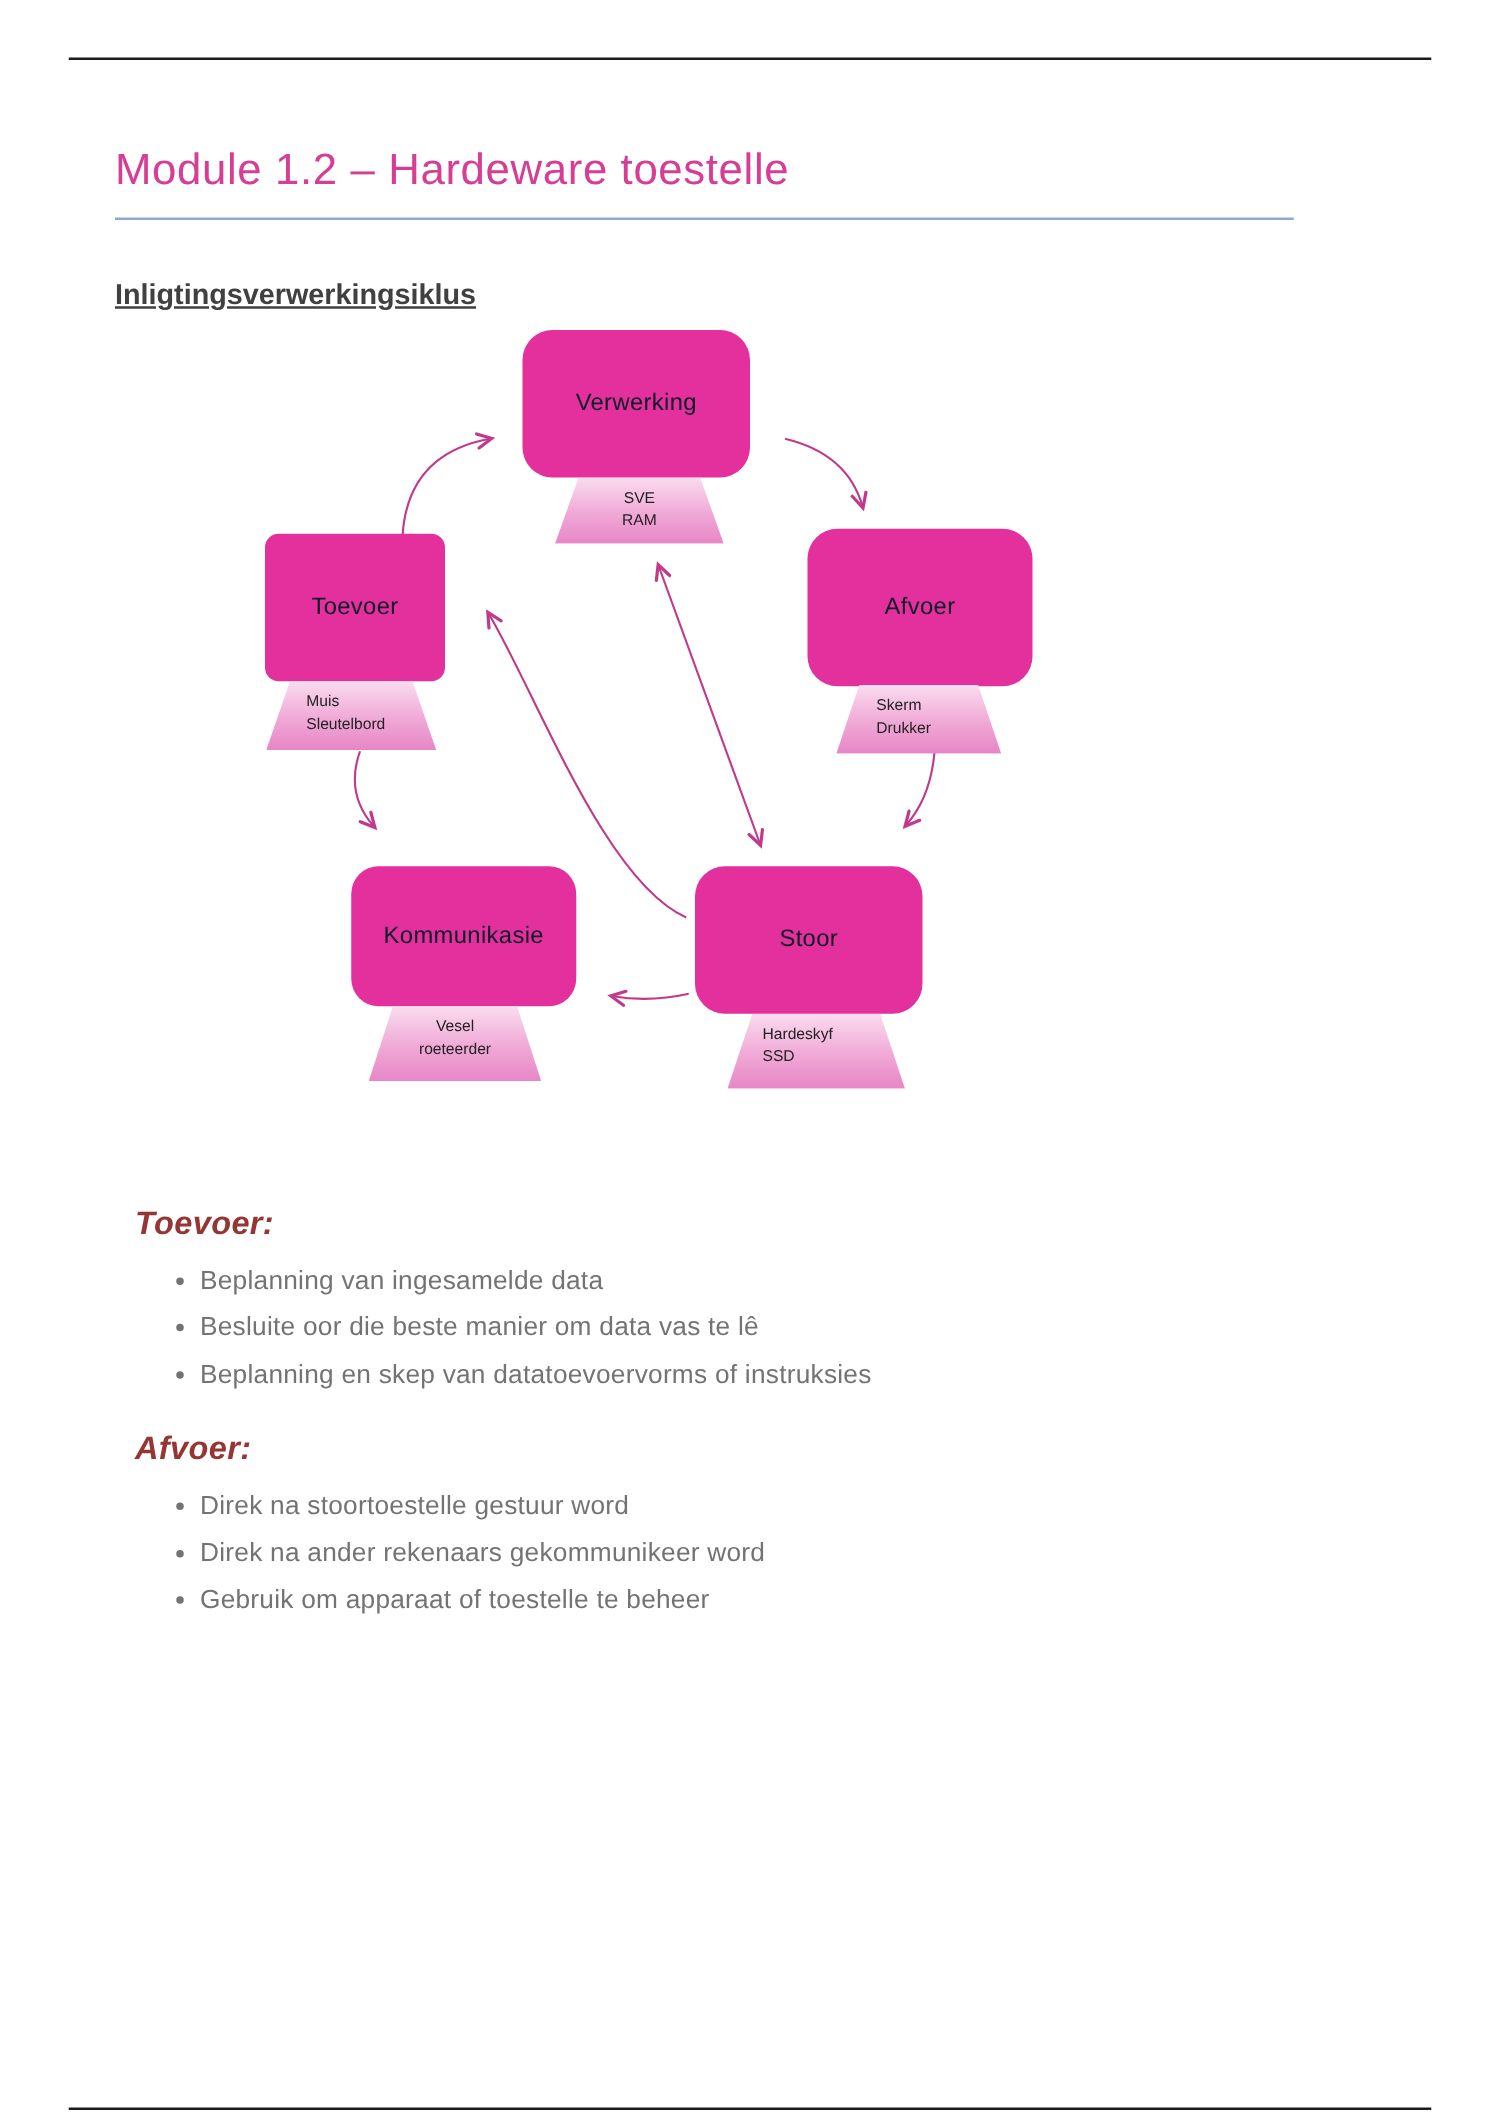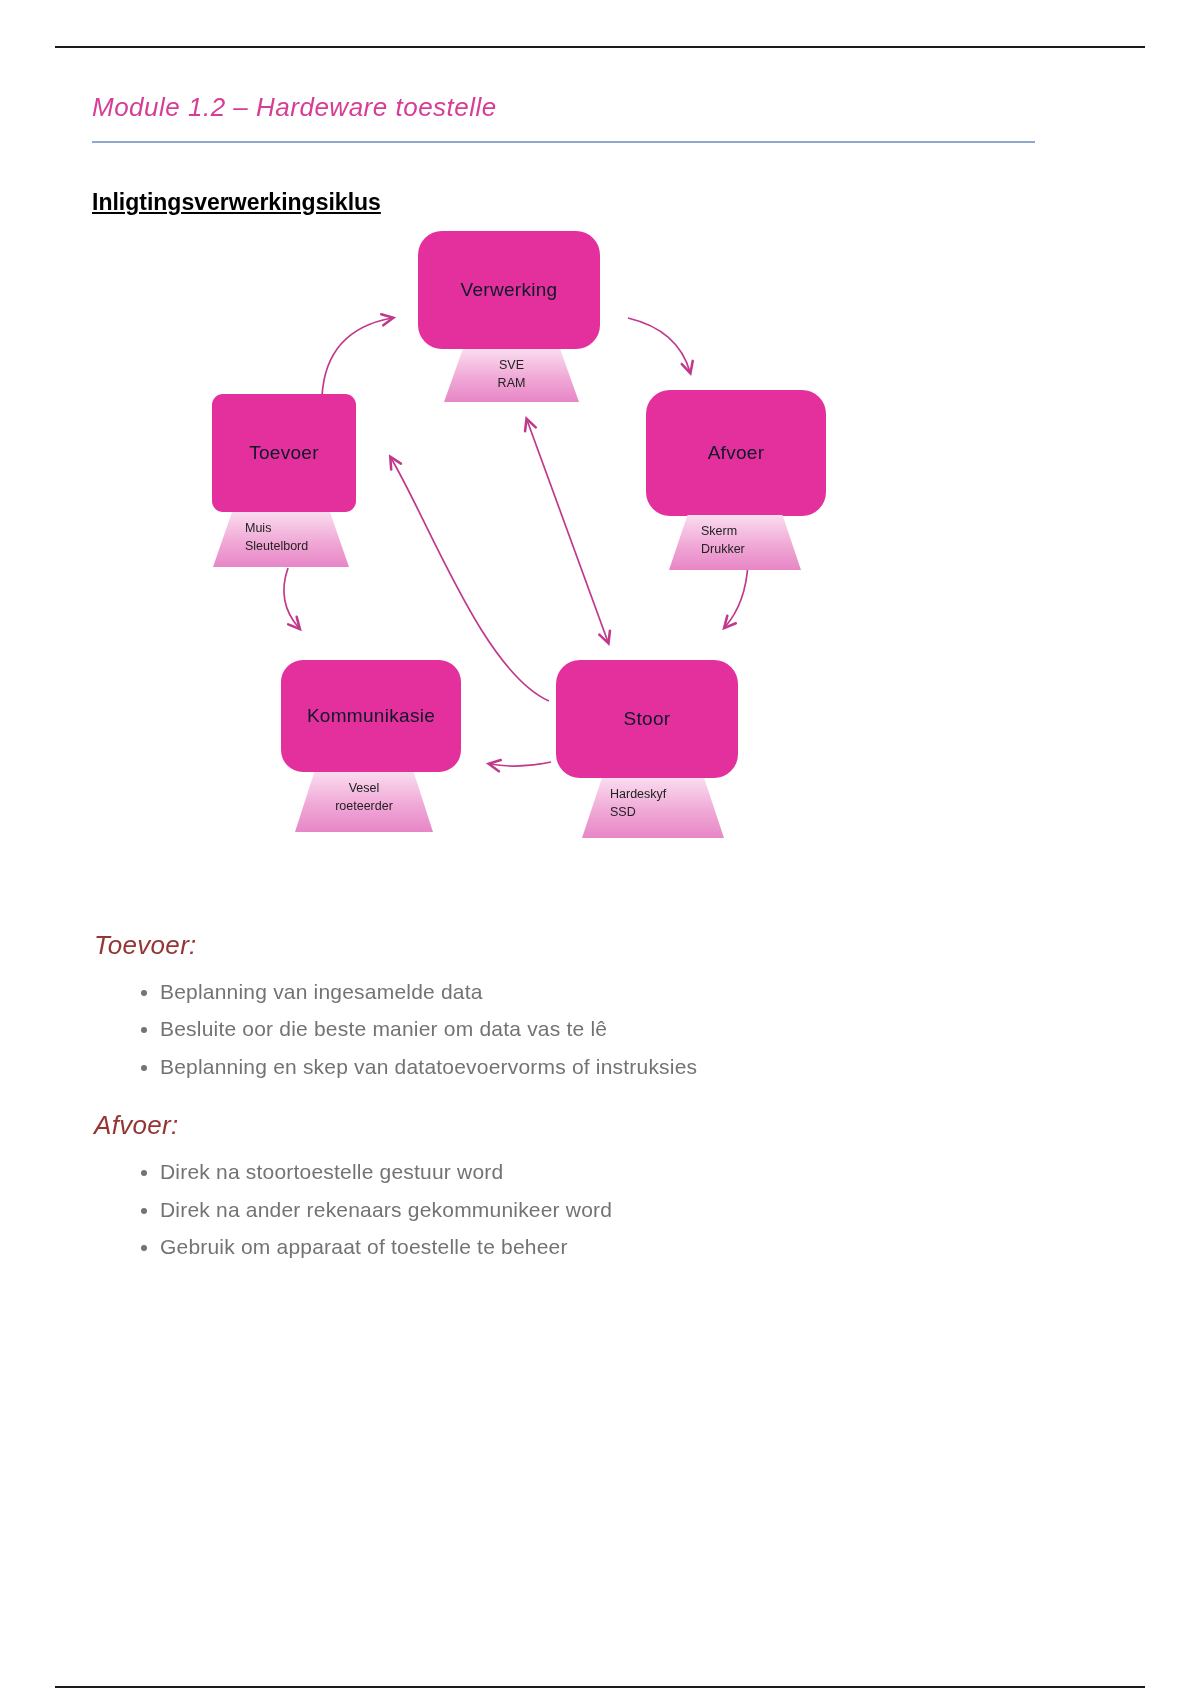--- a/index.html
+++ b/index.html
@@ -12,10 +12,9 @@
   .content { padding:0 92px; }
 
   h1.page-title {
-    margin:0; padding-top:92px;
-    font-size:26px; font-weight:400; letter-spacing:0.5px;
+    margin:0; padding-top:116px;
+    font-size:35px; font-weight:400; letter-spacing:0.5px;
     color:#d63d95;
-    font-style:italic;
   }
   .title-rule { margin-top:18px; width:943px; border-top:2px solid #8fa8d0; }
 

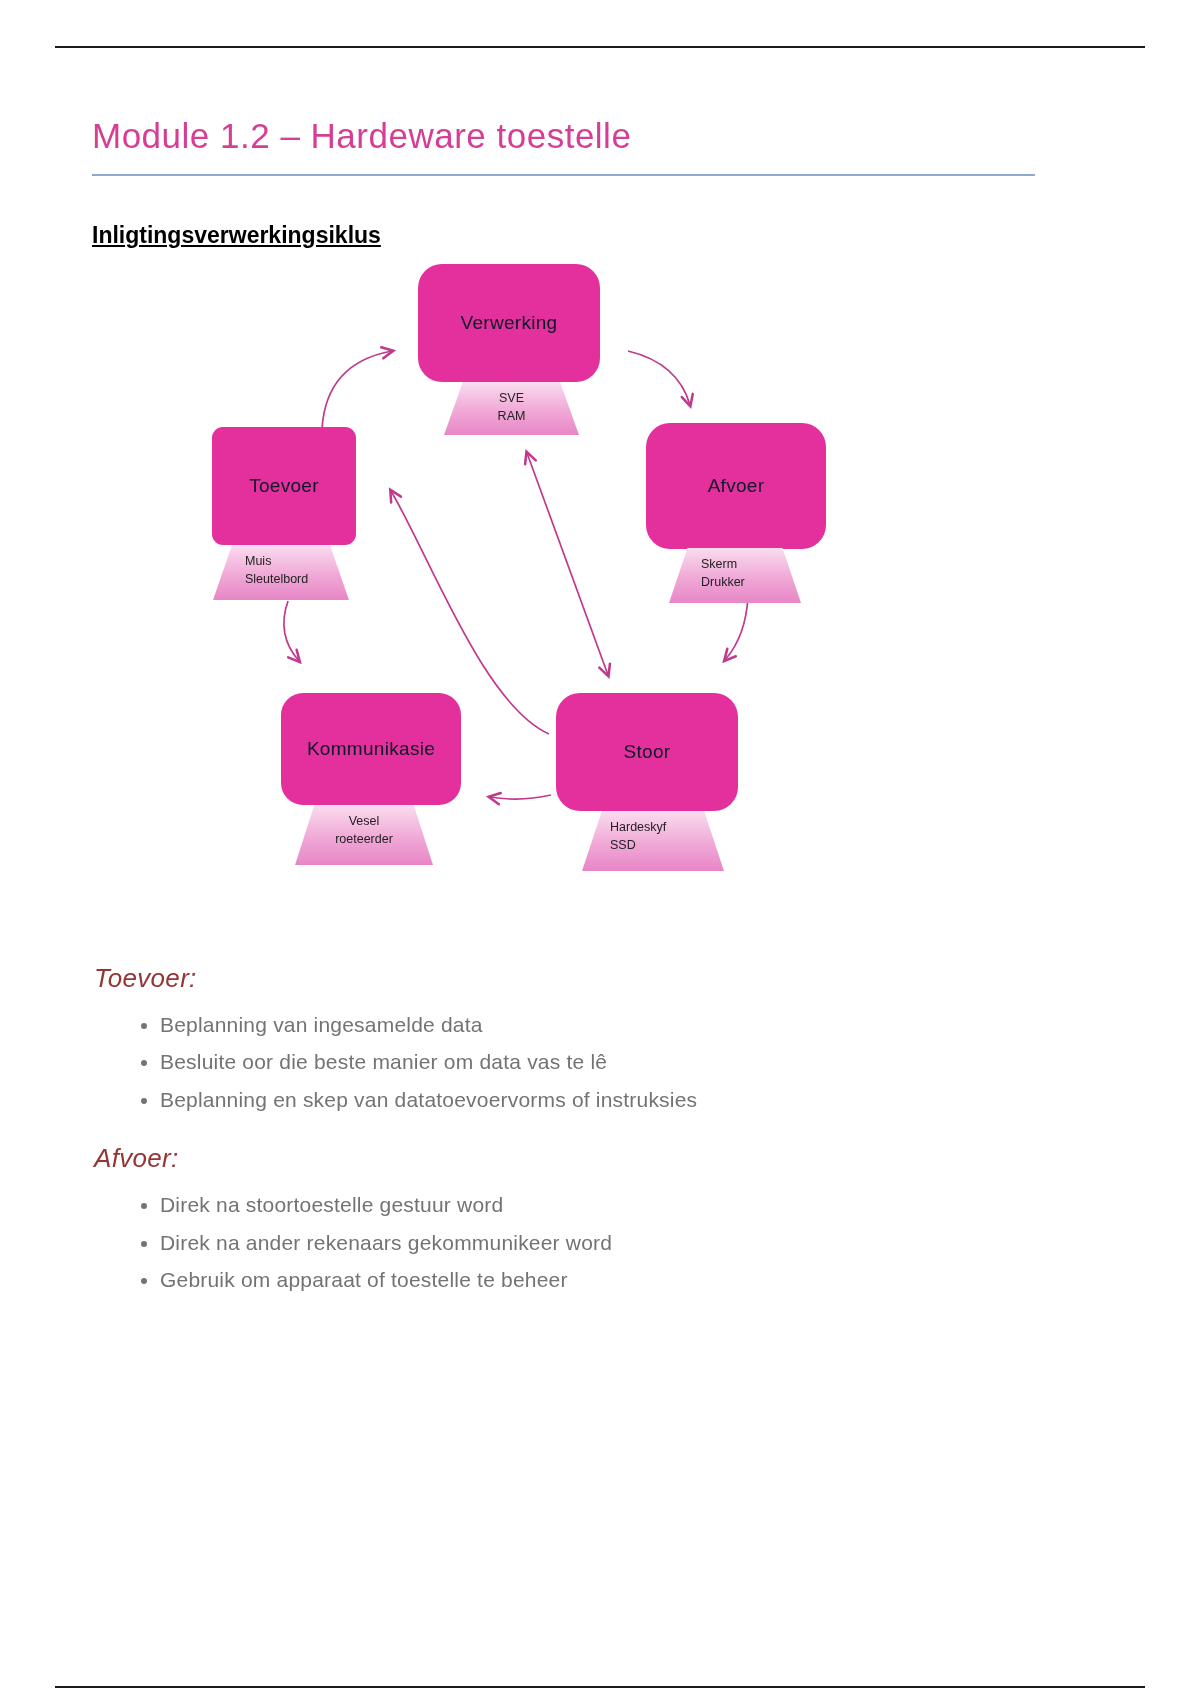--- a/index.html
+++ b/index.html
@@ -21,7 +21,7 @@
   h2.purple-heading {
     margin:46px 0 0 0;
     font-size:23px; font-weight:700;
-    color:#000000; text-decoration:underline;
+    color:#404040; text-decoration:underline;
   }
 
   

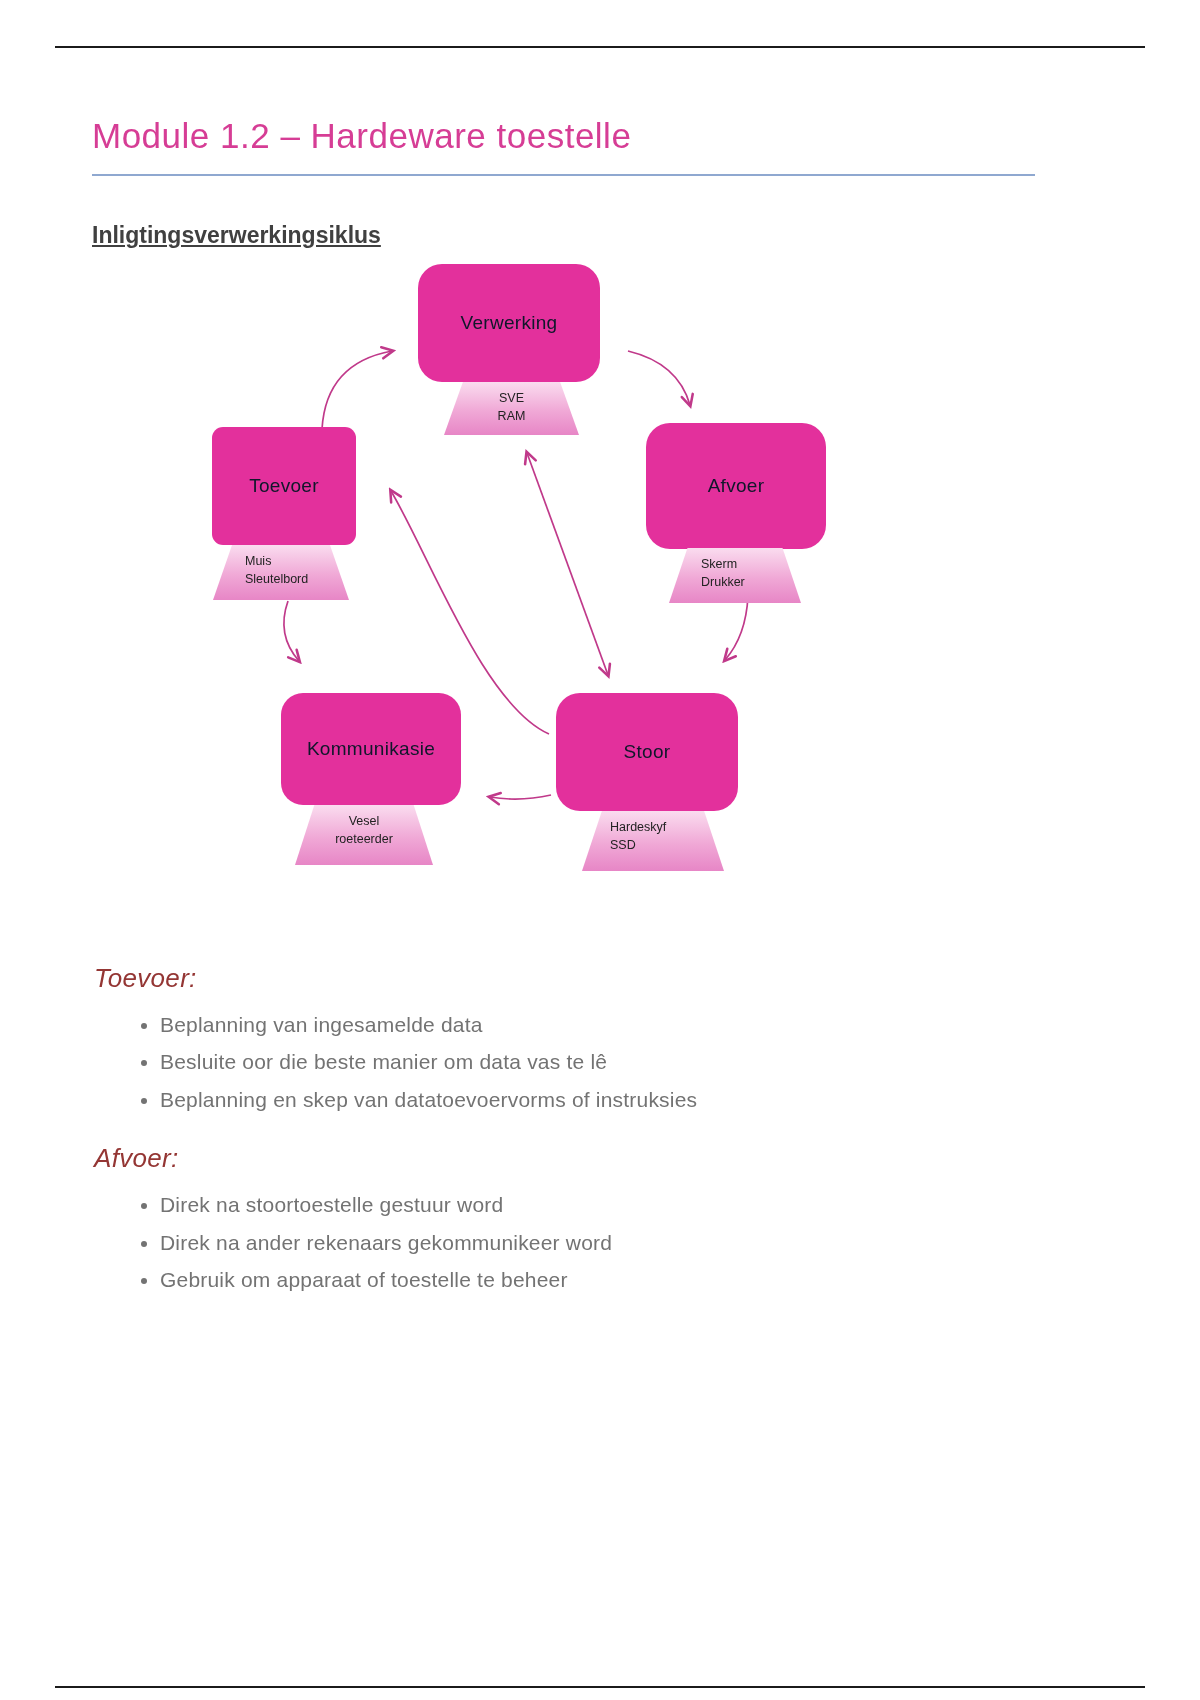--- a/index.html
+++ b/index.html
@@ -56,7 +56,7 @@
 
   
   .text-section h3 {
-    margin:2px; font-size:26px; font-weight:400; font-style:italic;
+    margin:16px; font-size:26px; font-weight:700; font-style:italic;
     color:#943634; letter-spacing:0.3px;
   }
   .text-section { margin-top:28px; }

